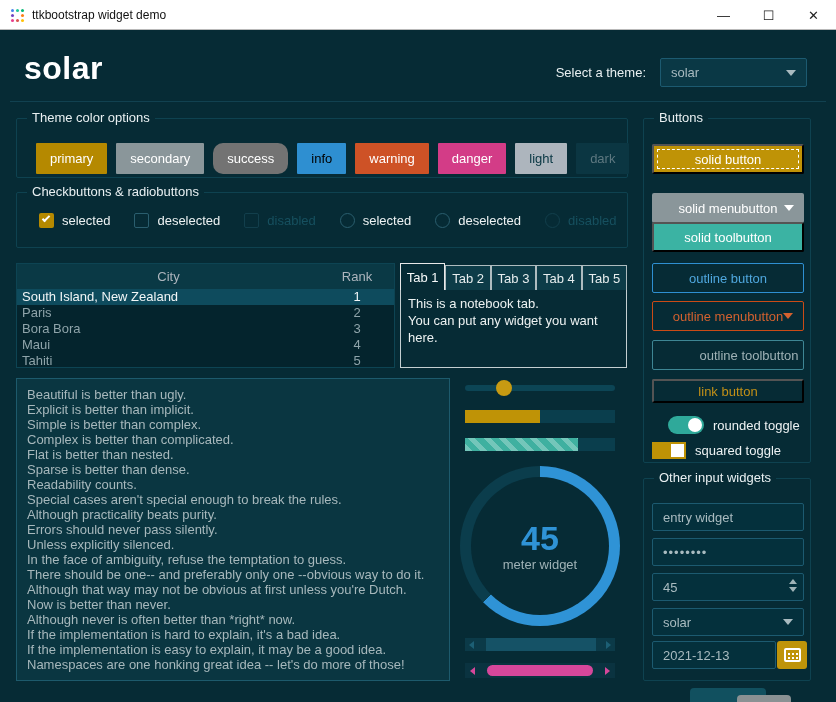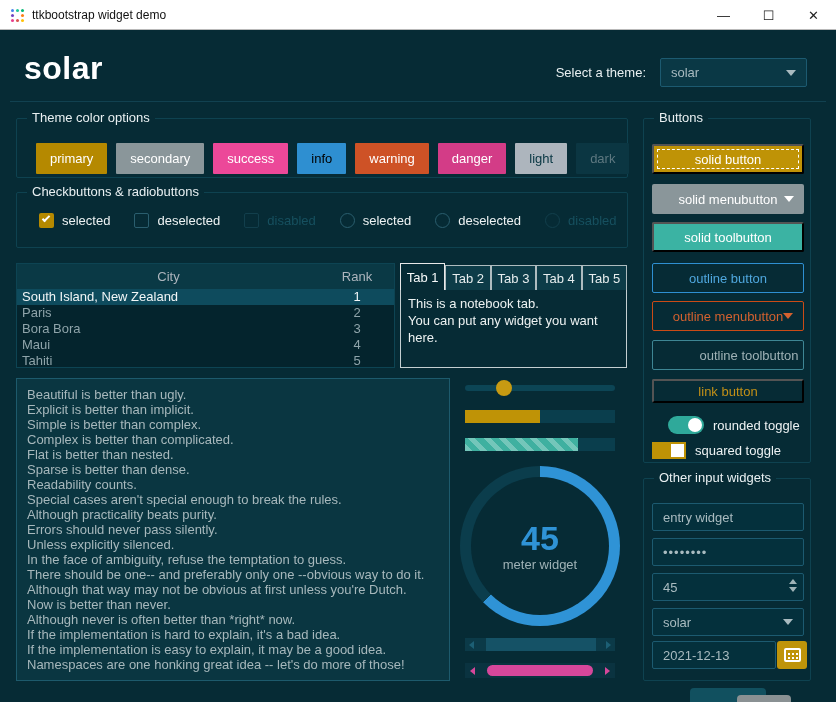--- a/index.html
+++ b/index.html
@@ -41,7 +41,7 @@
             display:flex; align-items:center; justify-content:center; font-family:inherit; }
   .tc-primary   { background:#B58900; color:#fff; }
   .tc-secondary { background:#8A969A; color:#fff; }
-  .tc-success   { background:#ec4899; color:#fff; }
+  .tc-success   { background:#737373; color:#fff;border-radius:10px; }
   .tc-info      { background:#2E8FD1; color:#000000; }
   .tc-warning   { background:#CE5226; color:#fff; }
   .tc-danger    { background:#D33C87; color:#fff; }

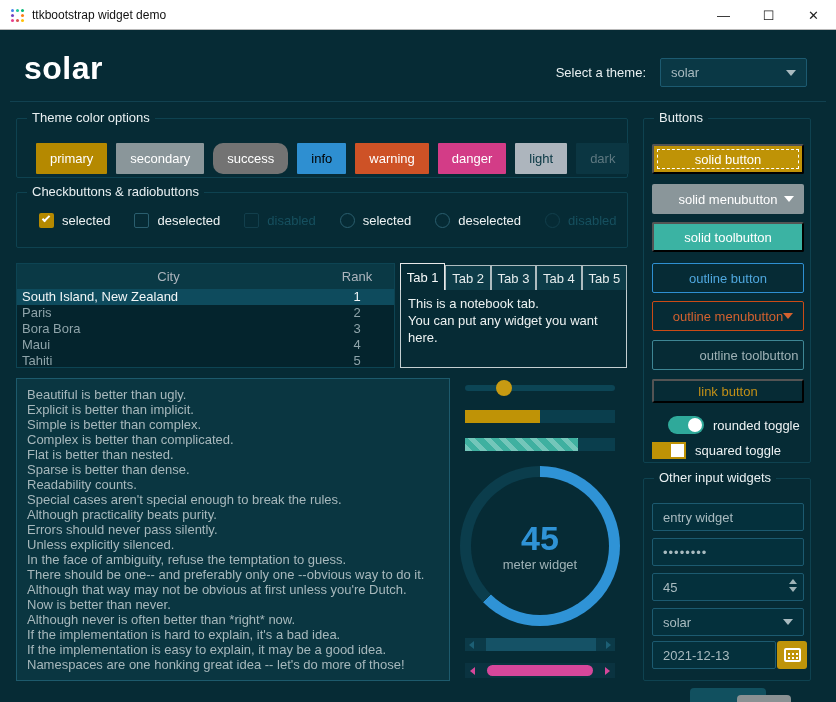--- a/index.html
+++ b/index.html
@@ -123,7 +123,7 @@
              display:flex; align-items:center; justify-content:center; border-radius:2px; }
   .solid-btn { top:25px; background:#BF9306; color:#fff; position:absolute; }
   .solid-btn::after { content:""; position:absolute; inset:3px; border:1px dashed #fff; }
-  .solid-menubtn { top:65px; background:#8A969A; color:#fff; }
+  .solid-menubtn { top:74px; background:#8A969A; color:#fff; }
   .solid-menubtn .tri-down { border-top-color:#fff; }
   .solid-toolbtn { top:103px; background:#3BB3A3; color:#fff; }
   .outline-btn { top:144px; border:1px solid #2E8FD1; color:#4FA7DE; background:transparent; }

